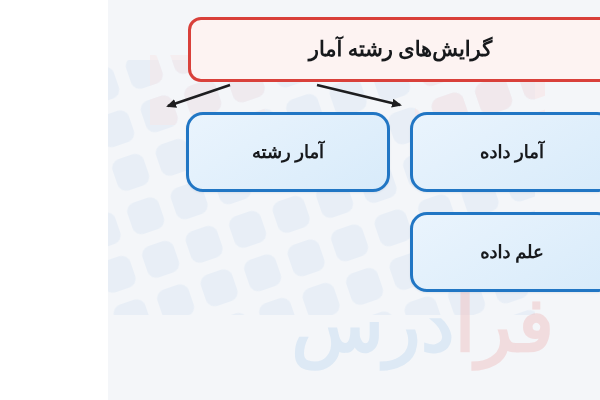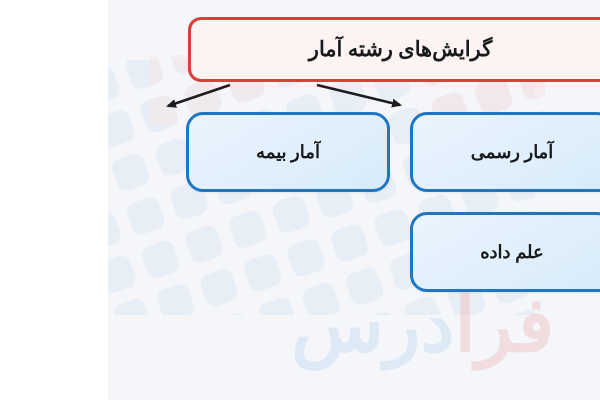--- a/index.html
+++ b/index.html
@@ -102,7 +102,7 @@
       <span>آمار رسمی</span>
     </div>
     <div class="branch-box">
-      <span>آمار بیمه</span>
+      <span>آمار رشته</span>
     </div>
     <div class="branch-box">
       <span>علم داده</span>

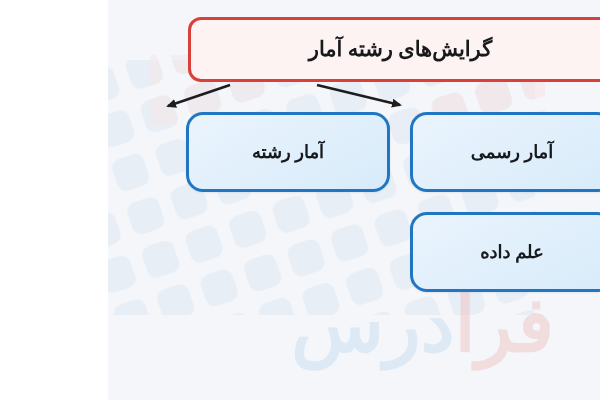--- a/index.html
+++ b/index.html
@@ -99,7 +99,7 @@
 
   <div class="branch-grid">
     <div class="branch-box">
-      <span>آمار رسمی</span>
+      <span>آمار داده</span>
     </div>
     <div class="branch-box">
       <span>آمار رشته</span>

